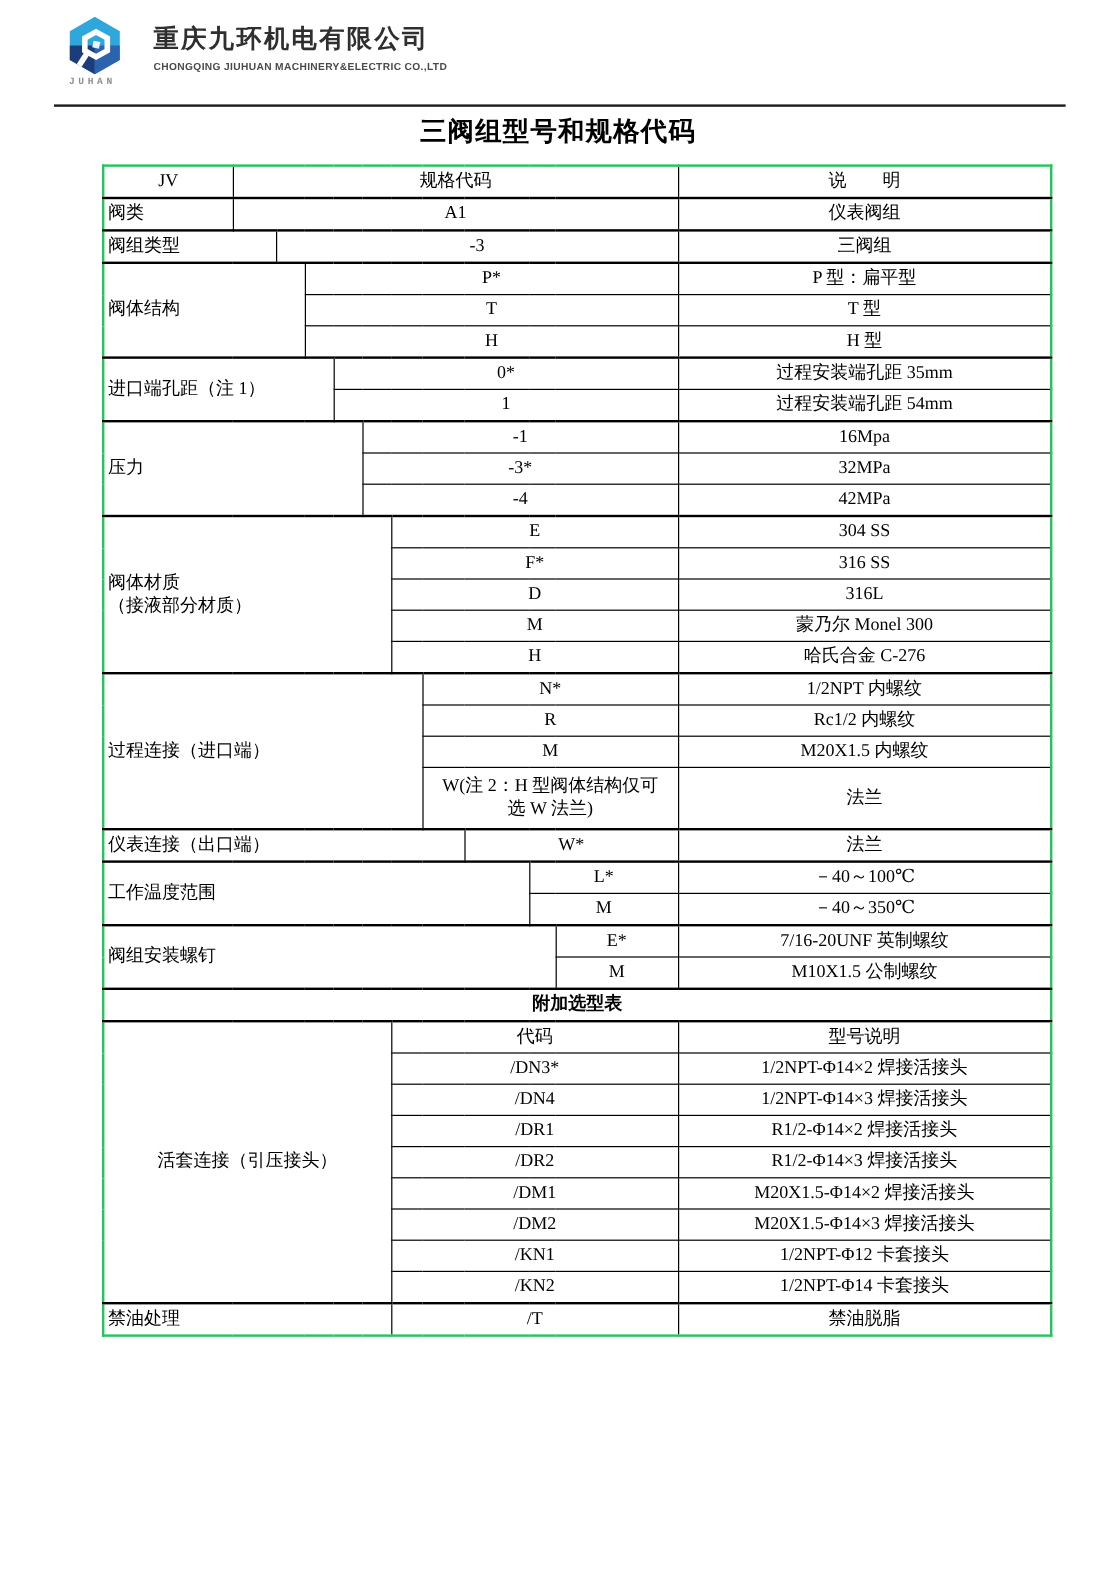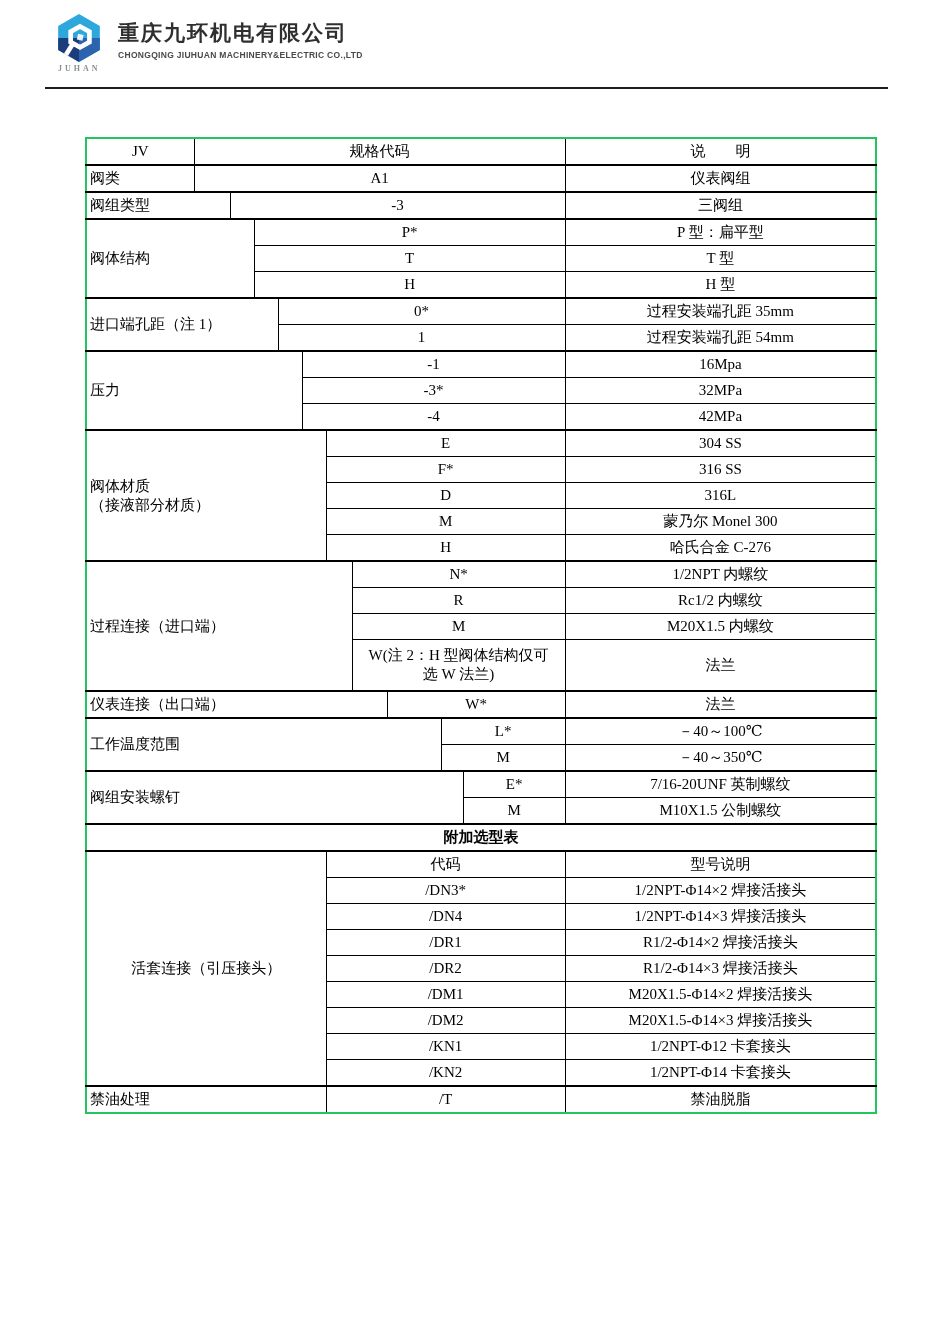--- a/index.html
+++ b/index.html
@@ -16,7 +16,7 @@
     font-family:Liberation Serif, serif;
     font-size:8px;font-weight:bold;letter-spacing:3px;color:#8b9094;
   }
-  .co-block{position:absolute;left:118px;top:21px;}
+  .co-block{position:absolute;left:128px;top:21px;}
   .co-cn{
     font-family:"Liberation Sans","DejaVu Sans",sans-serif;
     font-size:21px;font-weight:bold;color:#2f2f2f;letter-spacing:2px;line-height:1.1;

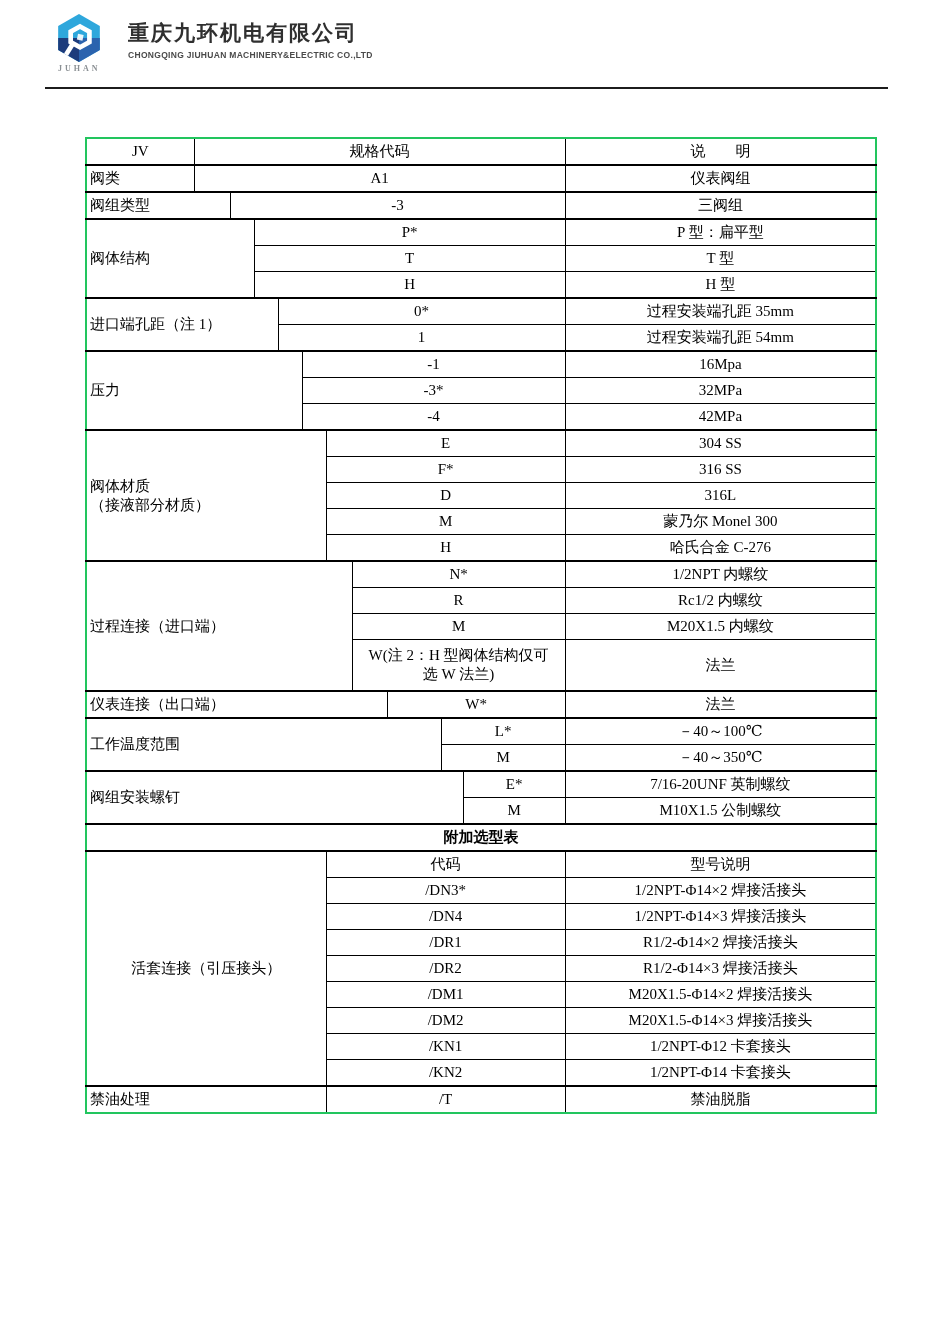--- a/index.html
+++ b/index.html
@@ -12,8 +12,8 @@
   .logo{position:absolute;left:50px;top:13px;width:58px;height:50px;}
   .logo svg{display:block;width:100%;height:100%;}
   .logo-text{
-    position:absolute;left:58px;top:64px;width:64px;
-    font-family:Liberation Serif, serif;
+    position:absolute;left:45px;top:64px;width:64px;text-align:center;
+    font-family:Liberation Mono, monospace;
     font-size:8px;font-weight:bold;letter-spacing:3px;color:#8b9094;
   }
   .co-block{position:absolute;left:128px;top:21px;}

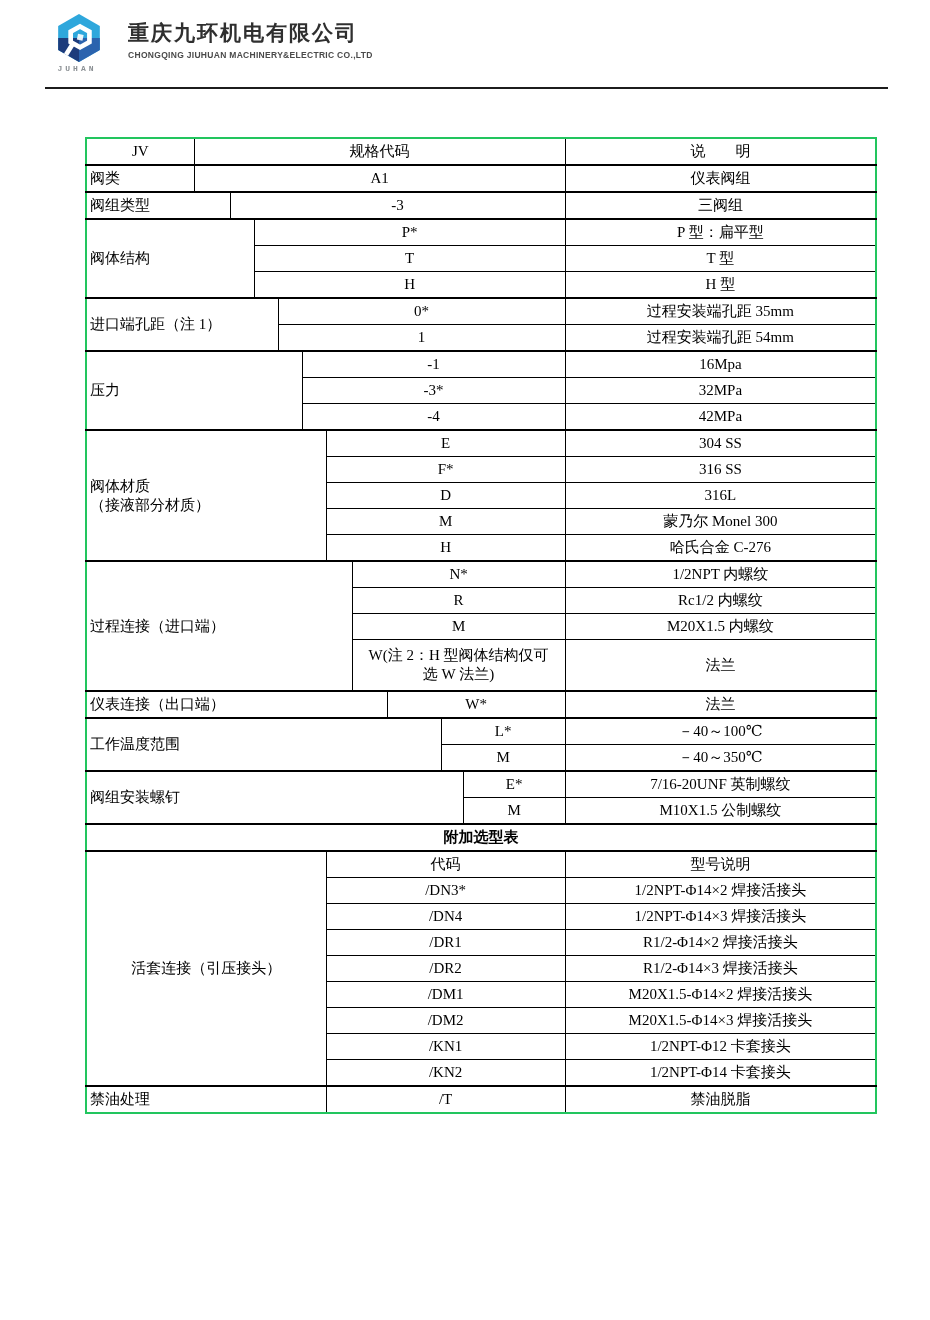--- a/index.html
+++ b/index.html
@@ -73,6 +73,7 @@
     <div class="rule"></div>
   </div>
 
+  <div class="doc-title">三阀组型号和规格代码</div>
 
   <table class="spec">
     <colgroup>

